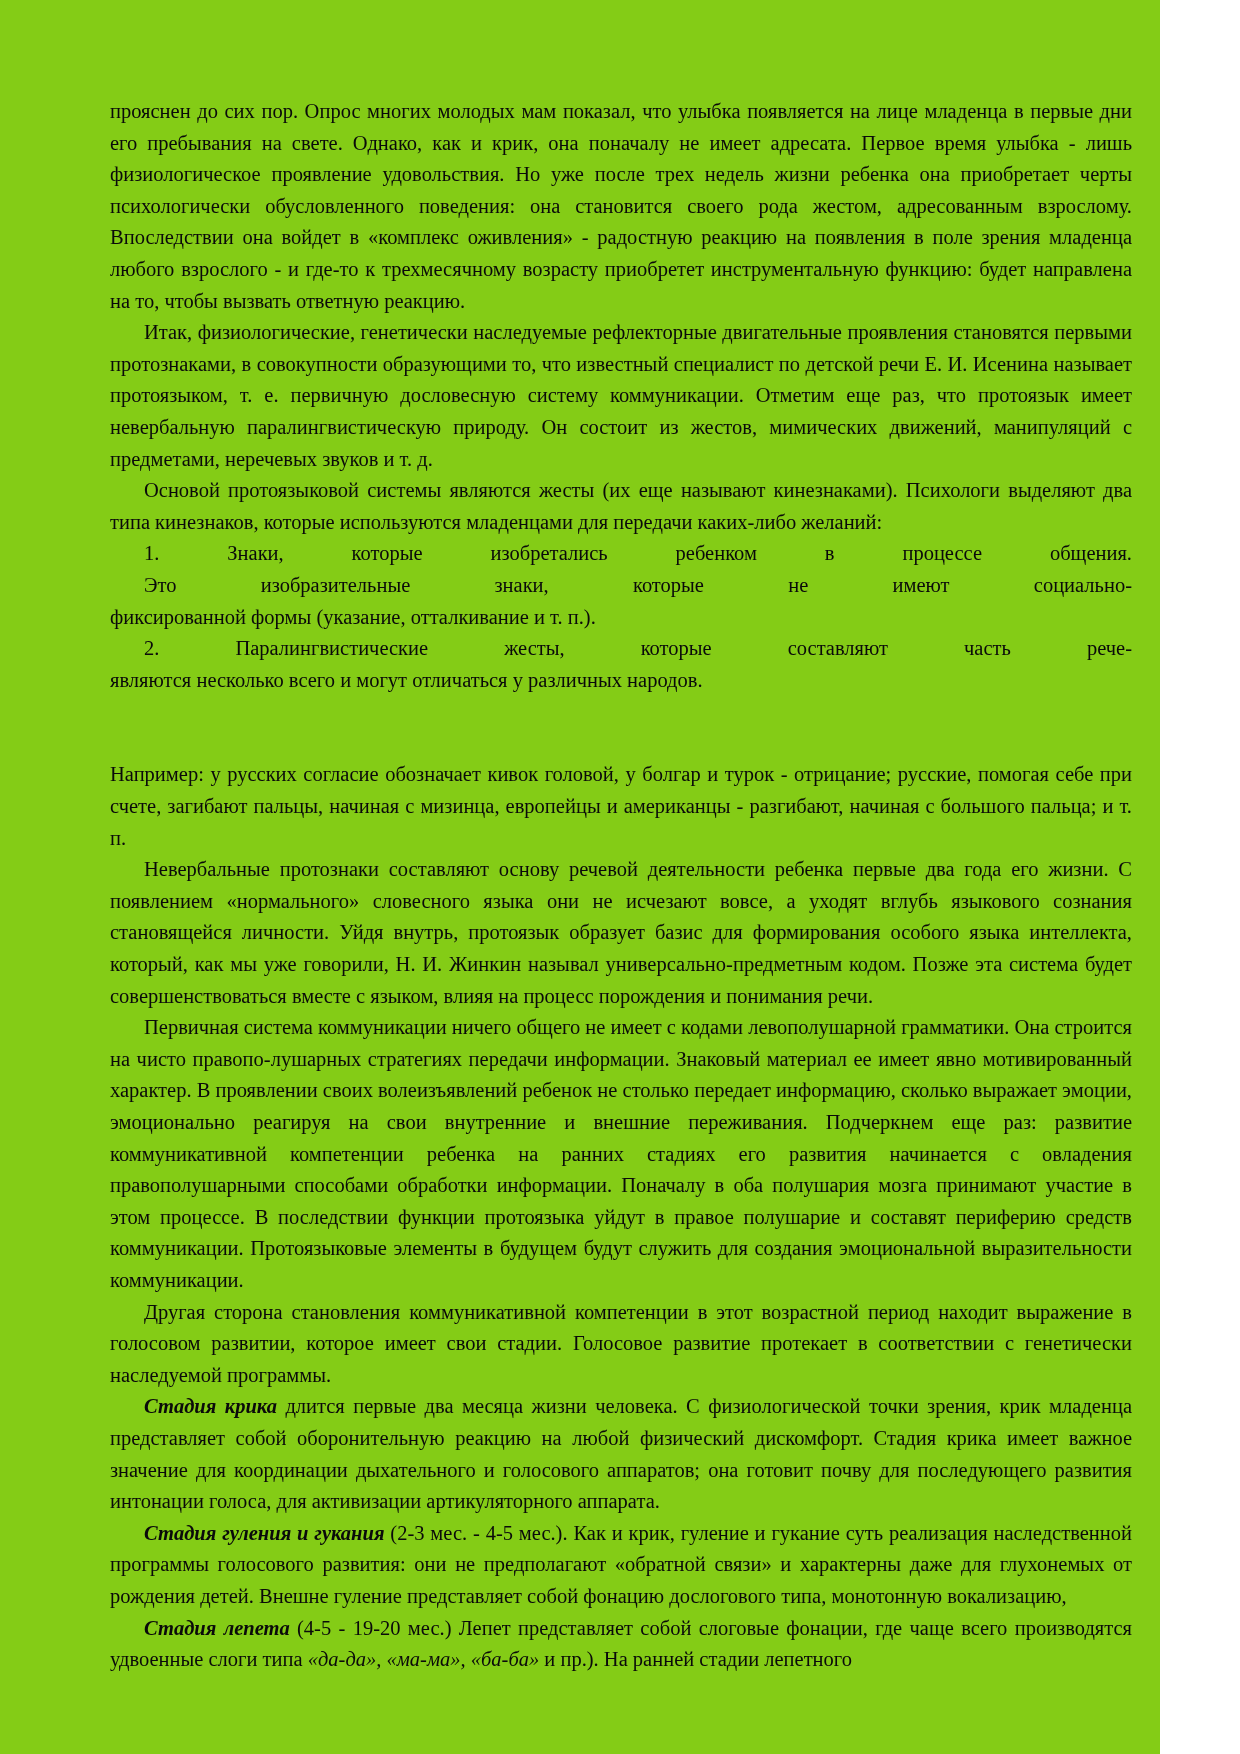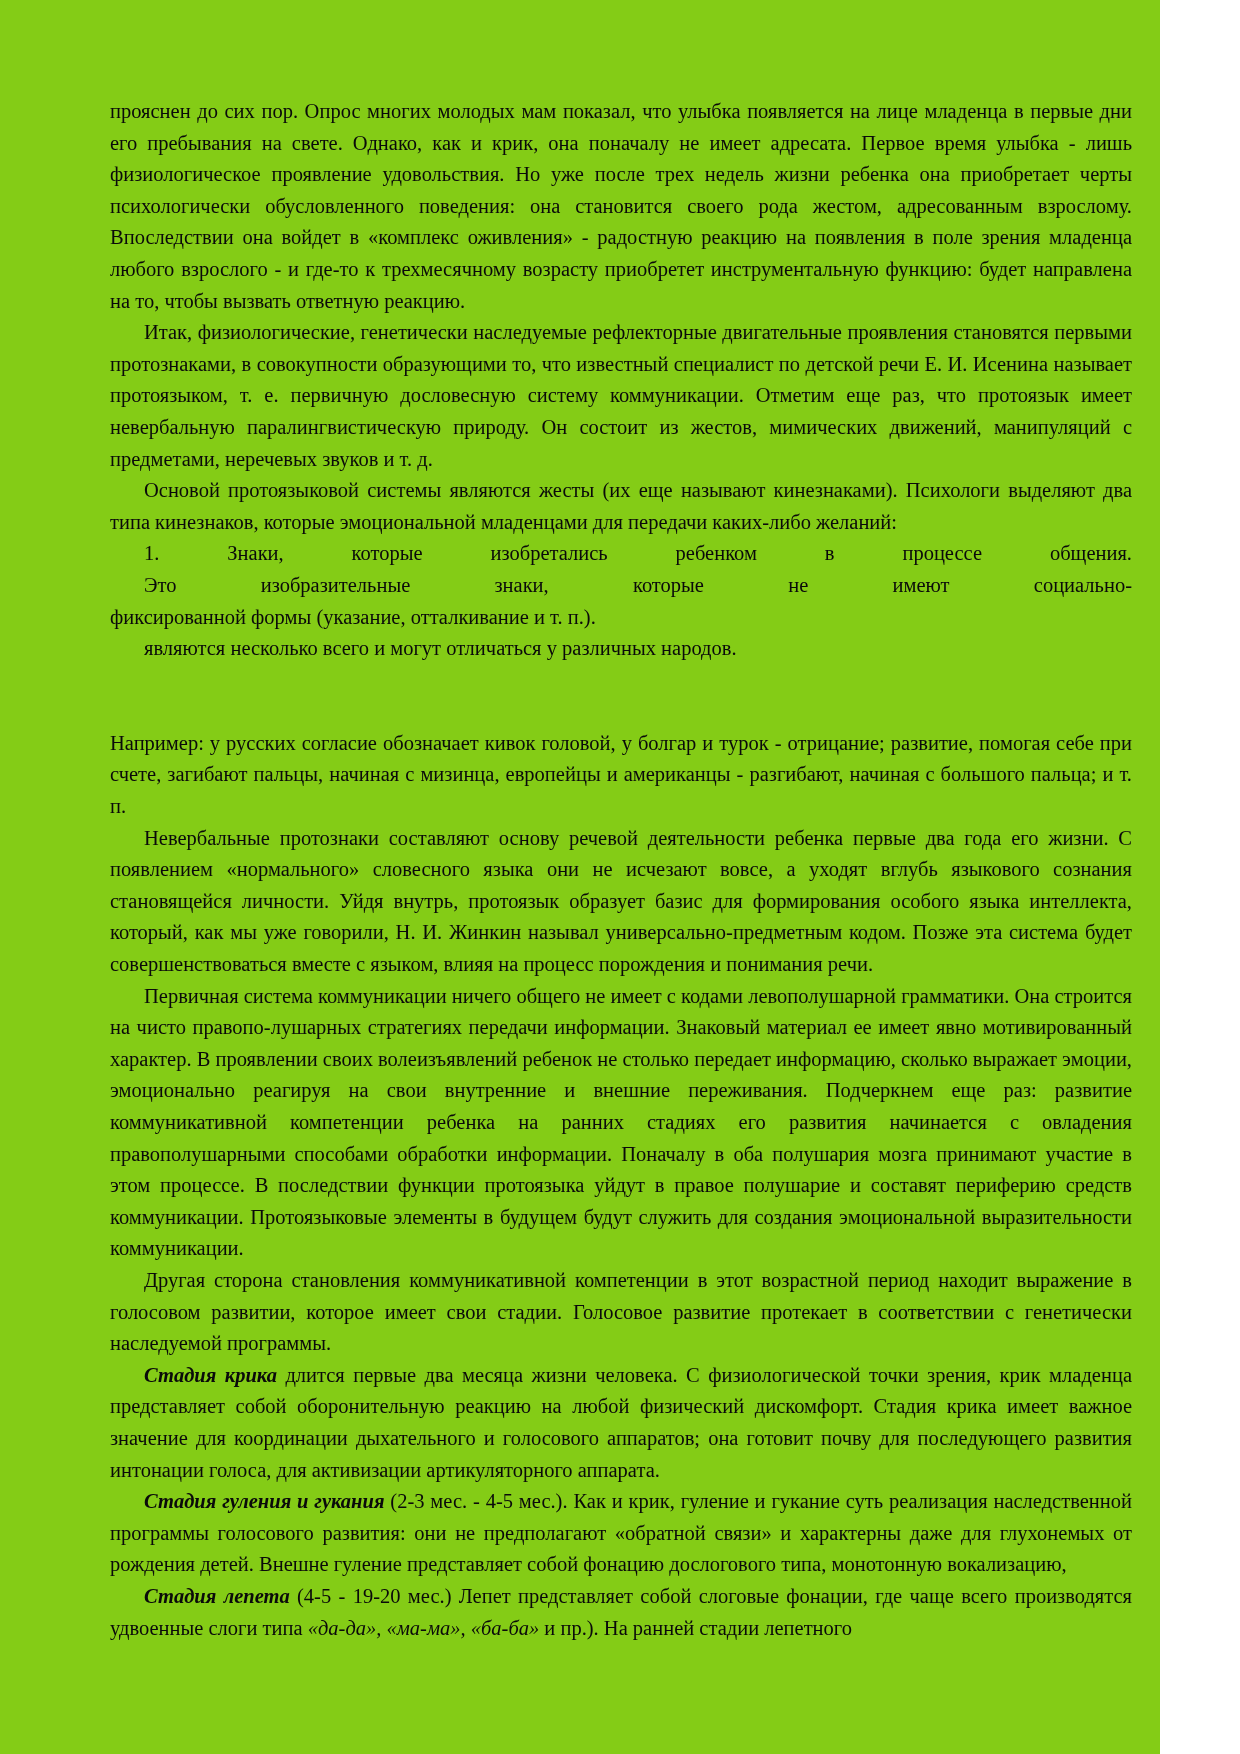--- a/index.html
+++ b/index.html
@@ -75,7 +75,7 @@
 
     <p class="para indent">Итак, физиологические, генетически наследуемые рефлекторные двигательные проявления становятся первыми протознаками, в совокупности образующими то, что известный специалист по детской речи Е. И. Исенина называет протоязыком, т. е. первичную дословесную систему коммуникации. Отметим еще раз, что протоязык имеет невербальную паралингвистическую природу. Он состоит из жестов, мимических движений, манипуляций с предметами, неречевых звуков и т. д.</p>
 
-    <p class="para indent">Основой протоязыковой системы являются жесты (их еще называют кинезнаками). Психологи выделяют два типа кинезнаков, которые эмоциональной младенцами для передачи каких-либо желаний:</p>
+    <p class="para indent">Основой протоязыковой системы являются жесты (их еще называют кинезнаками). Психологи выделяют два типа кинезнаков, которые используются младенцами для передачи каких-либо желаний:</p>
 
     <p class="para indent sparse">
       <span class="wide1">1. Знаки, которые изобретались ребенком в процессе общения.</span>

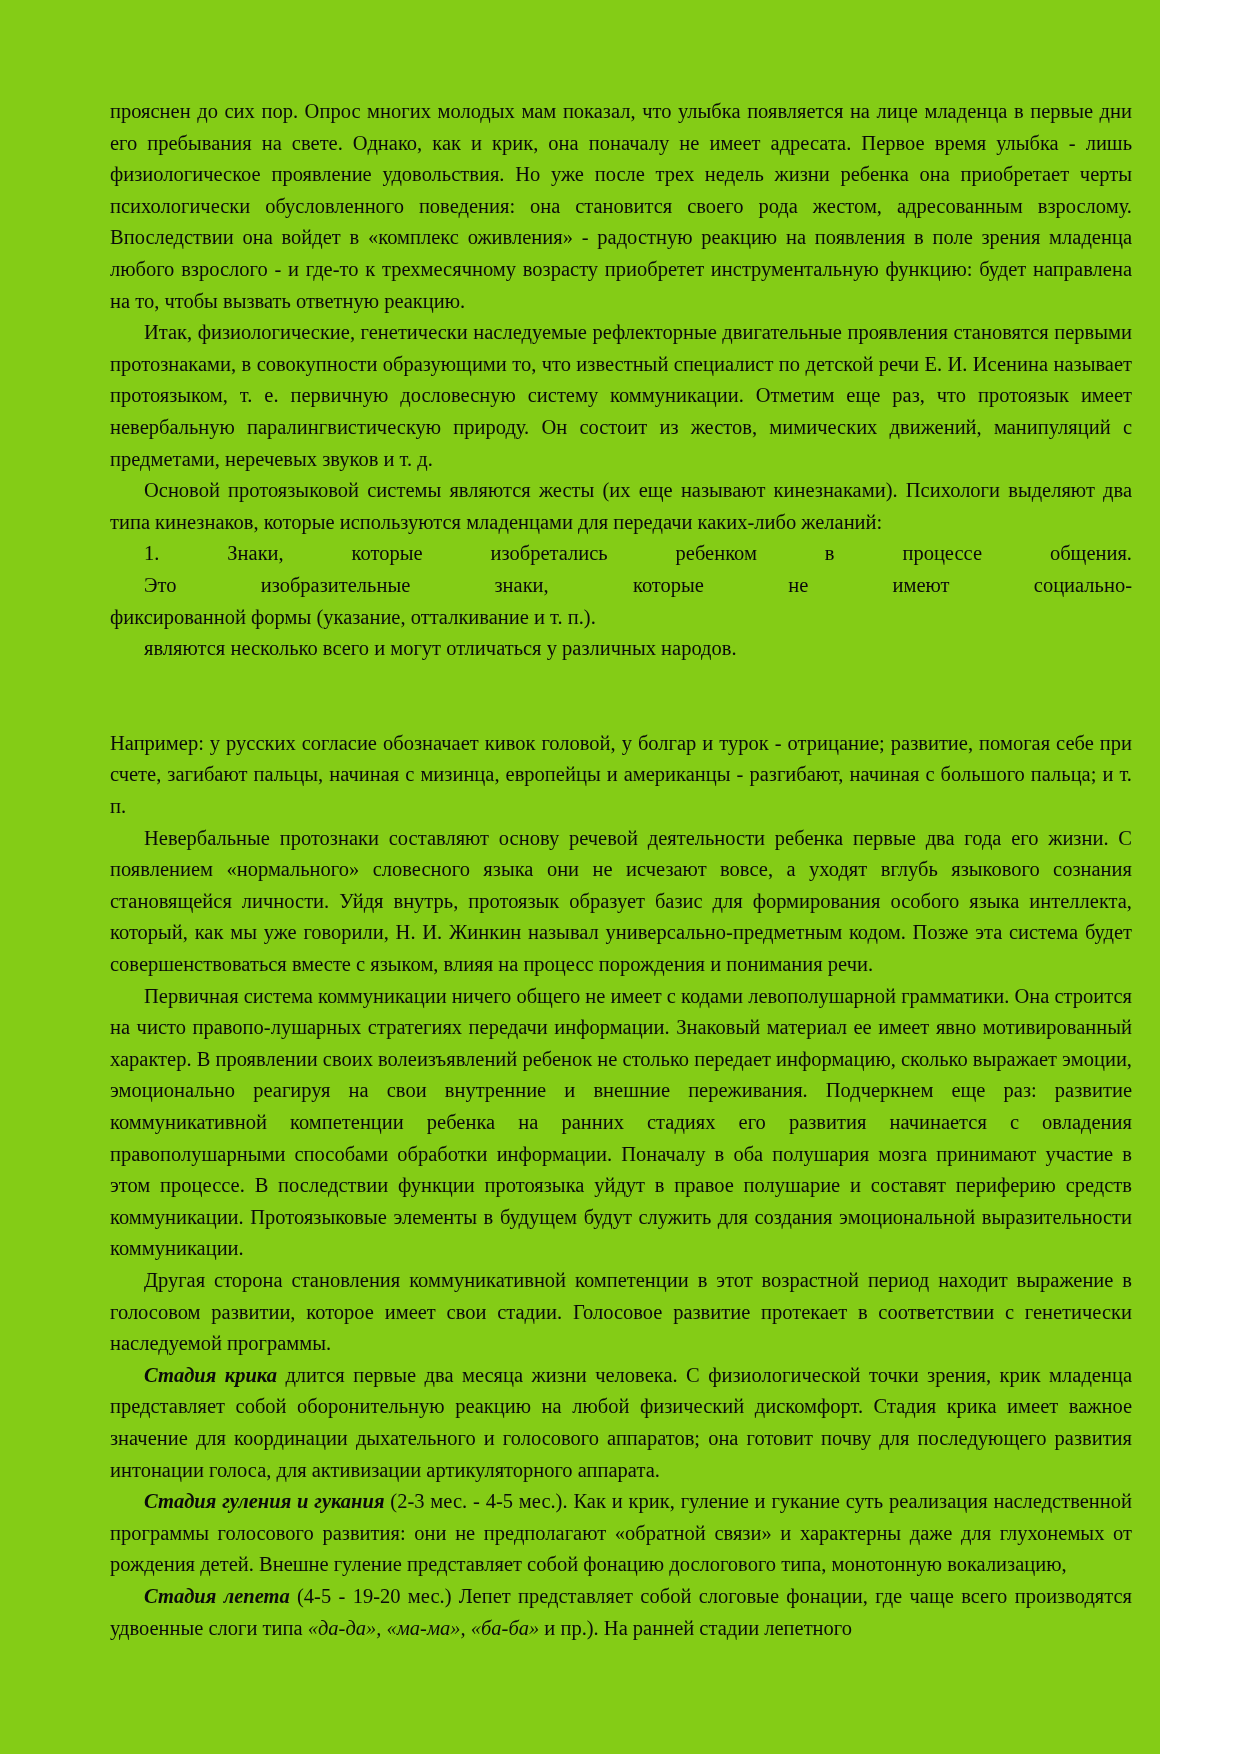--- a/index.html
+++ b/index.html
@@ -84,6 +84,7 @@
     </p>
 
     <p class="para indent sparse">
+      <span class="wide1">2. Паралингвистические жесты, которые составляют часть рече-</span>
       <span>являются несколько всего и могут отличаться у различных народов.</span>
     </p>
 

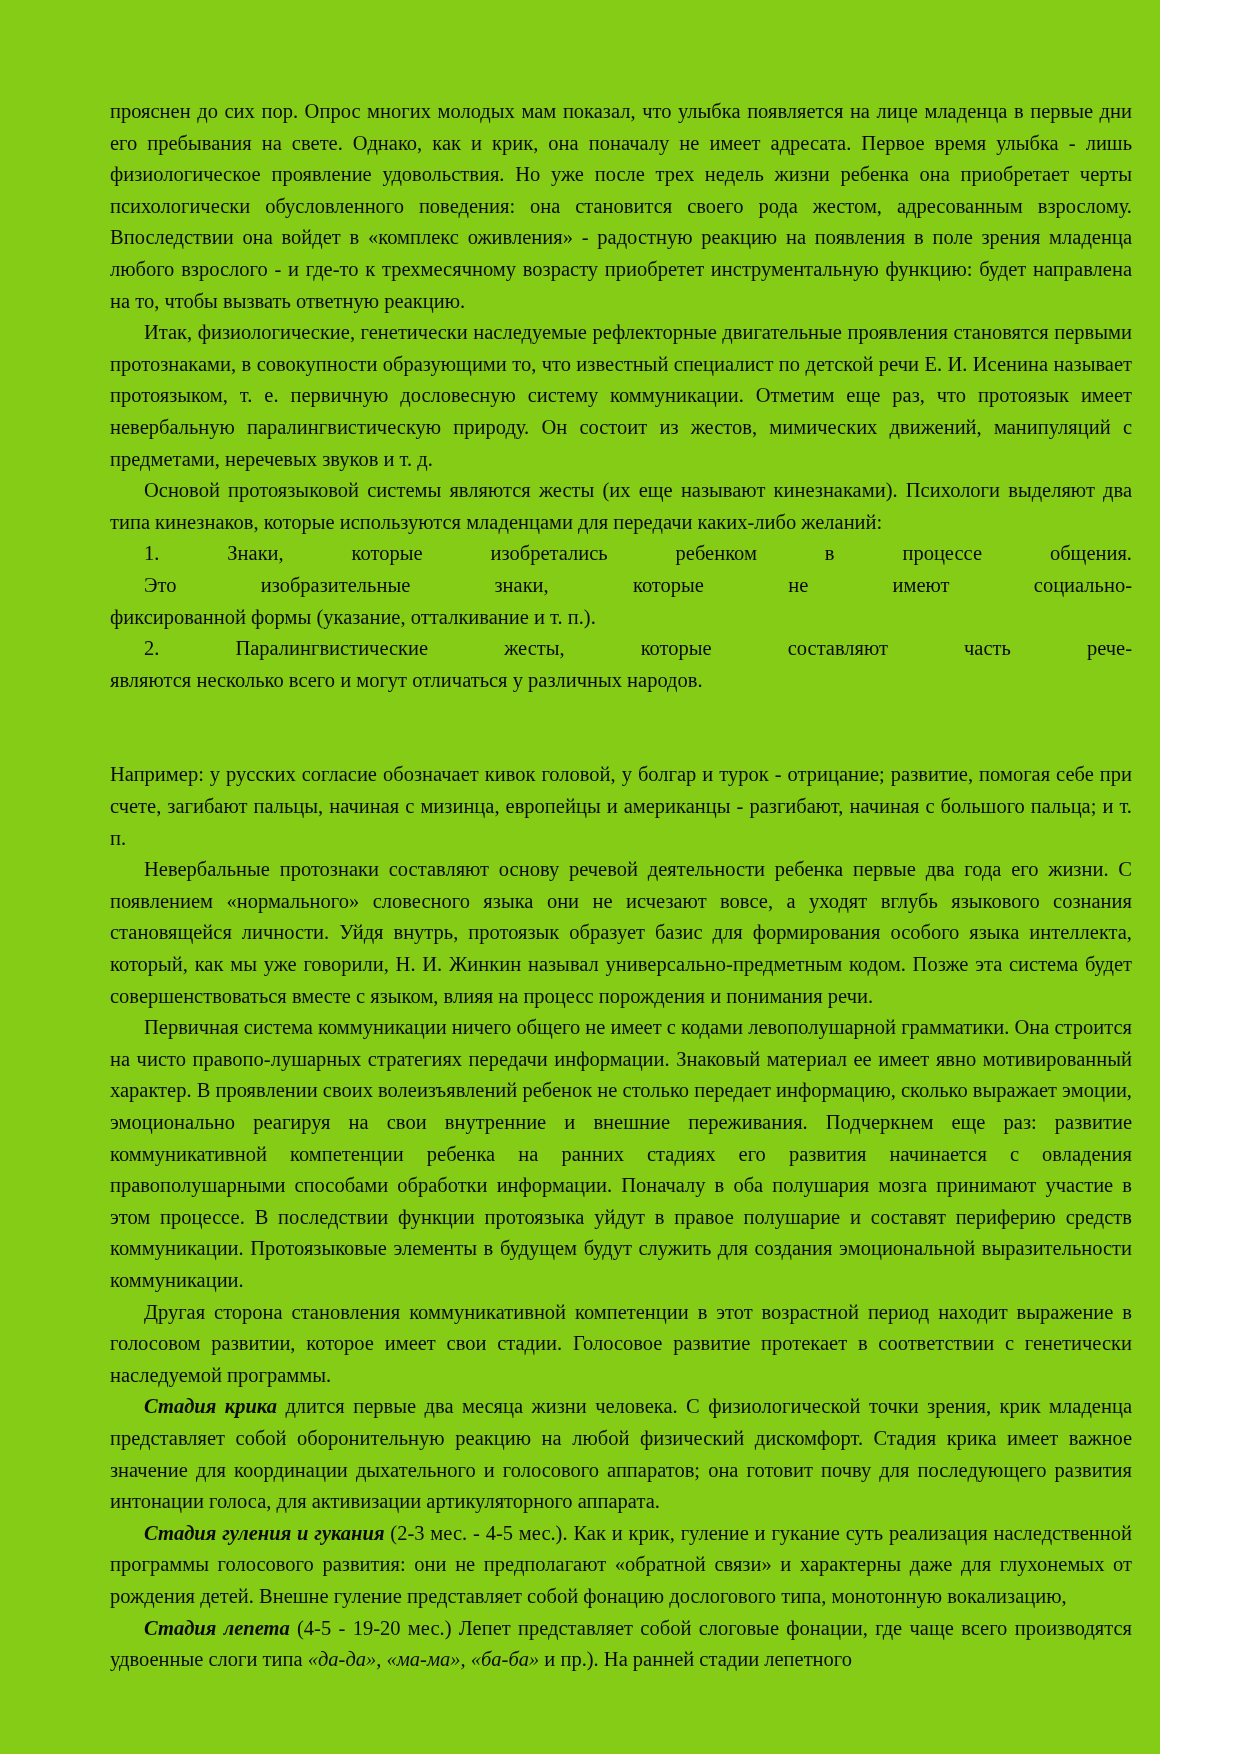--- a/index.html
+++ b/index.html
@@ -91,7 +91,7 @@
     <span class="spacer-line"></span>
     <span class="spacer-line"></span>
 
-    <p class="para noindent">Например: у русских согласие обозначает кивок головой, у болгар и турок - отрицание; развитие, помогая себе при счете, загибают пальцы, начиная с мизинца, европейцы и американцы - разгибают, начиная с большого пальца; и т. п.</p>
+    <p class="para noindent">Например: у русских согласие обозначает кивок головой, у болгар и турок - отрицание; русские, помогая себе при счете, загибают пальцы, начиная с мизинца, европейцы и американцы - разгибают, начиная с большого пальца; и т. п.</p>
 
     <p class="para indent">Невербальные протознаки составляют основу речевой деятельности ребенка первые два года его жизни. С появлением «нормального» словесного языка они не исчезают вовсе, а уходят вглубь языкового сознания становящейся личности. Уйдя внутрь, протоязык образует базис для формирования особого языка интеллекта, который, как мы уже говорили, Н. И. Жинкин называл универсально-предметным кодом. Позже эта система будет совершенствоваться вместе с языком, влияя на процесс порождения и понимания речи.</p>
 

